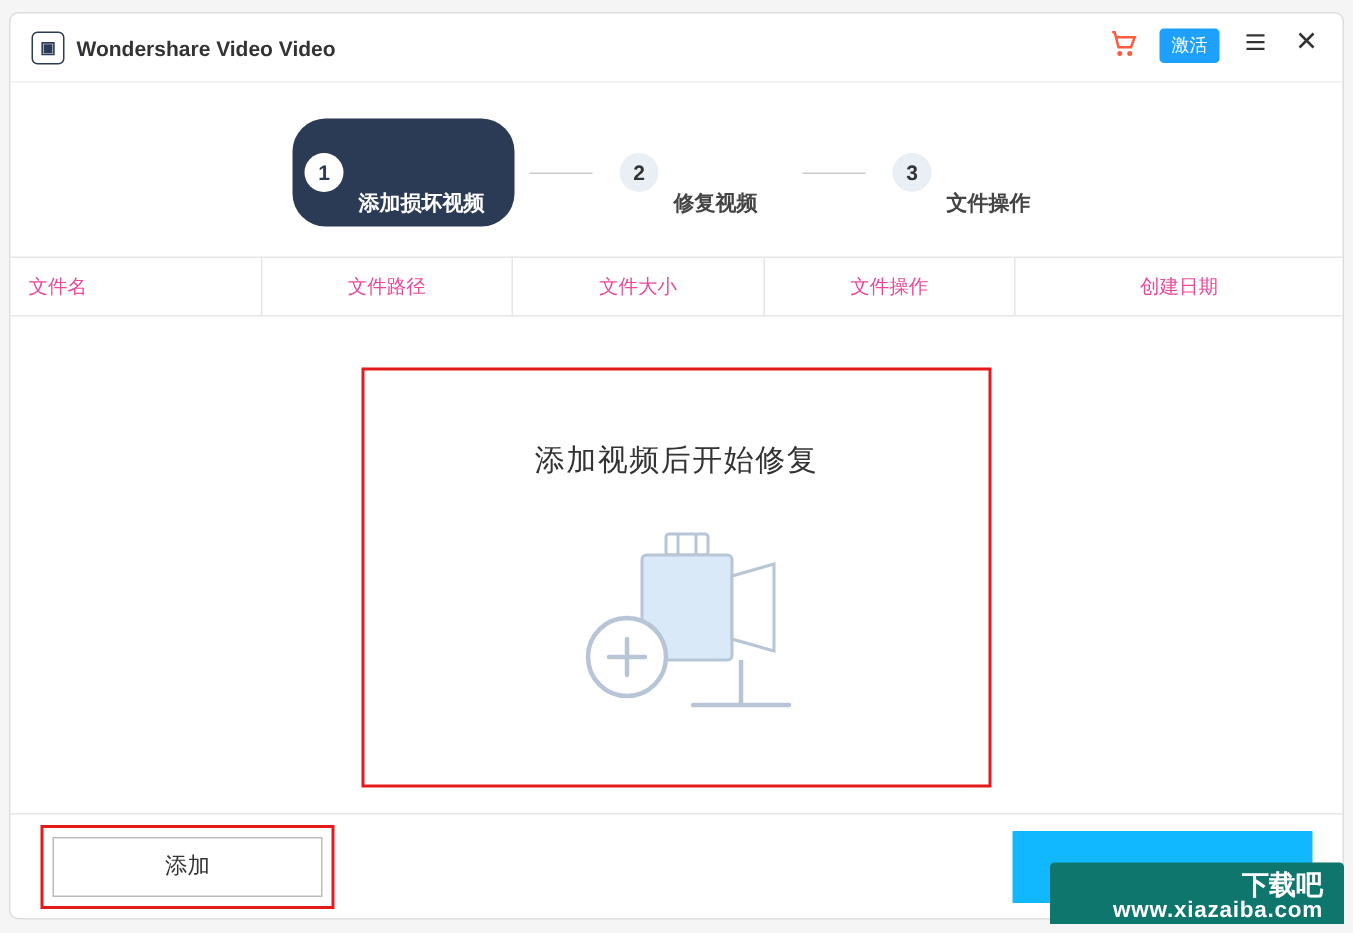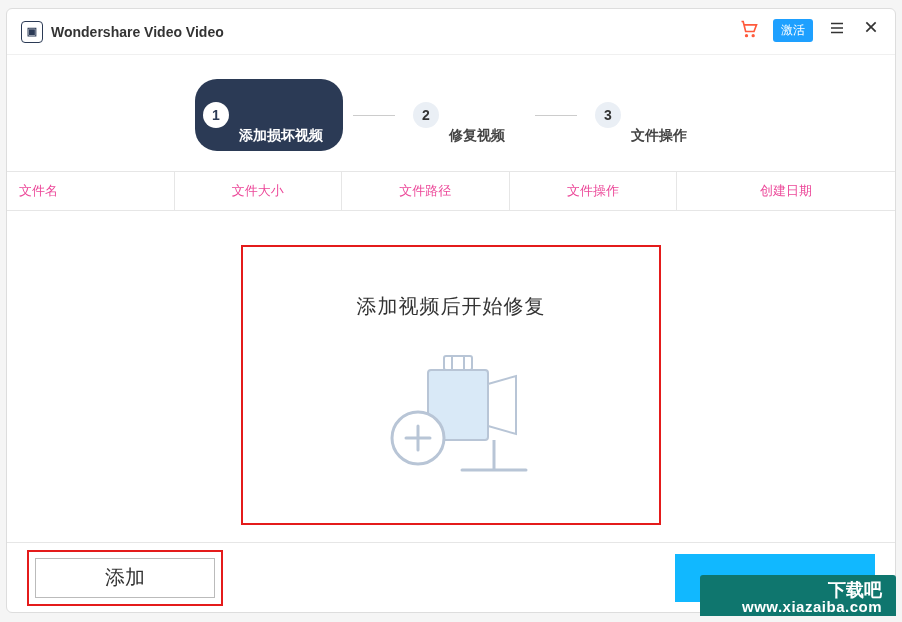--- a/index.html
+++ b/index.html
@@ -261,8 +261,8 @@
 
   <div class="table-header">
     <div>文件名</div>
+    <div class="th-center">文件路径</div>
     <div class="th-center">文件大小</div>
-    <div class="th-center">文件路径</div>
     <div class="th-center">文件操作</div>
     <div class="th-center">创建日期</div>
   </div>

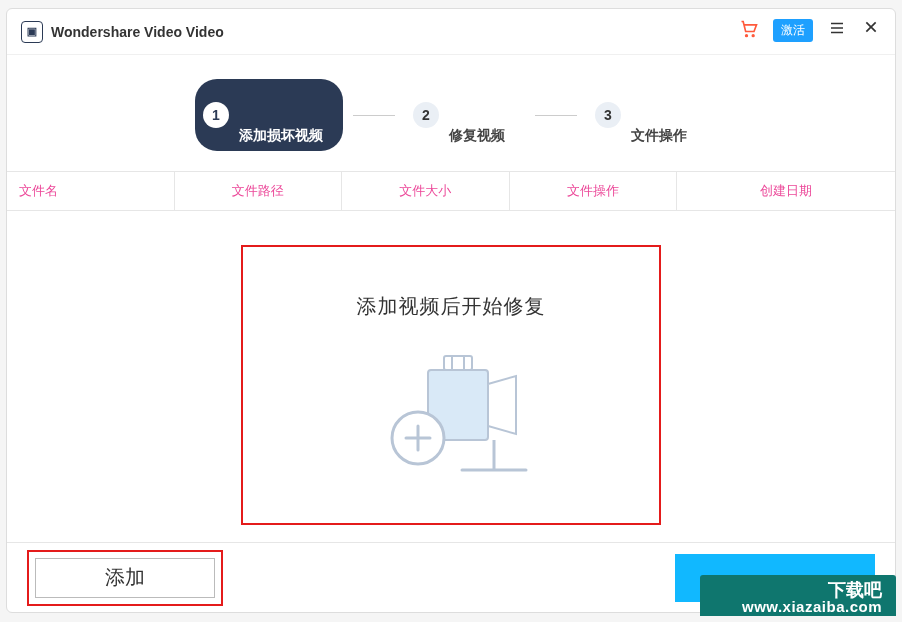--- a/index.html
+++ b/index.html
@@ -174,7 +174,7 @@
       height: 40px;
       background: #fff;
       border: 1px solid #bbb;
-      font-size: 20px;
+      font-size: 15px;
       color: #333;
       cursor: pointer;
     }

